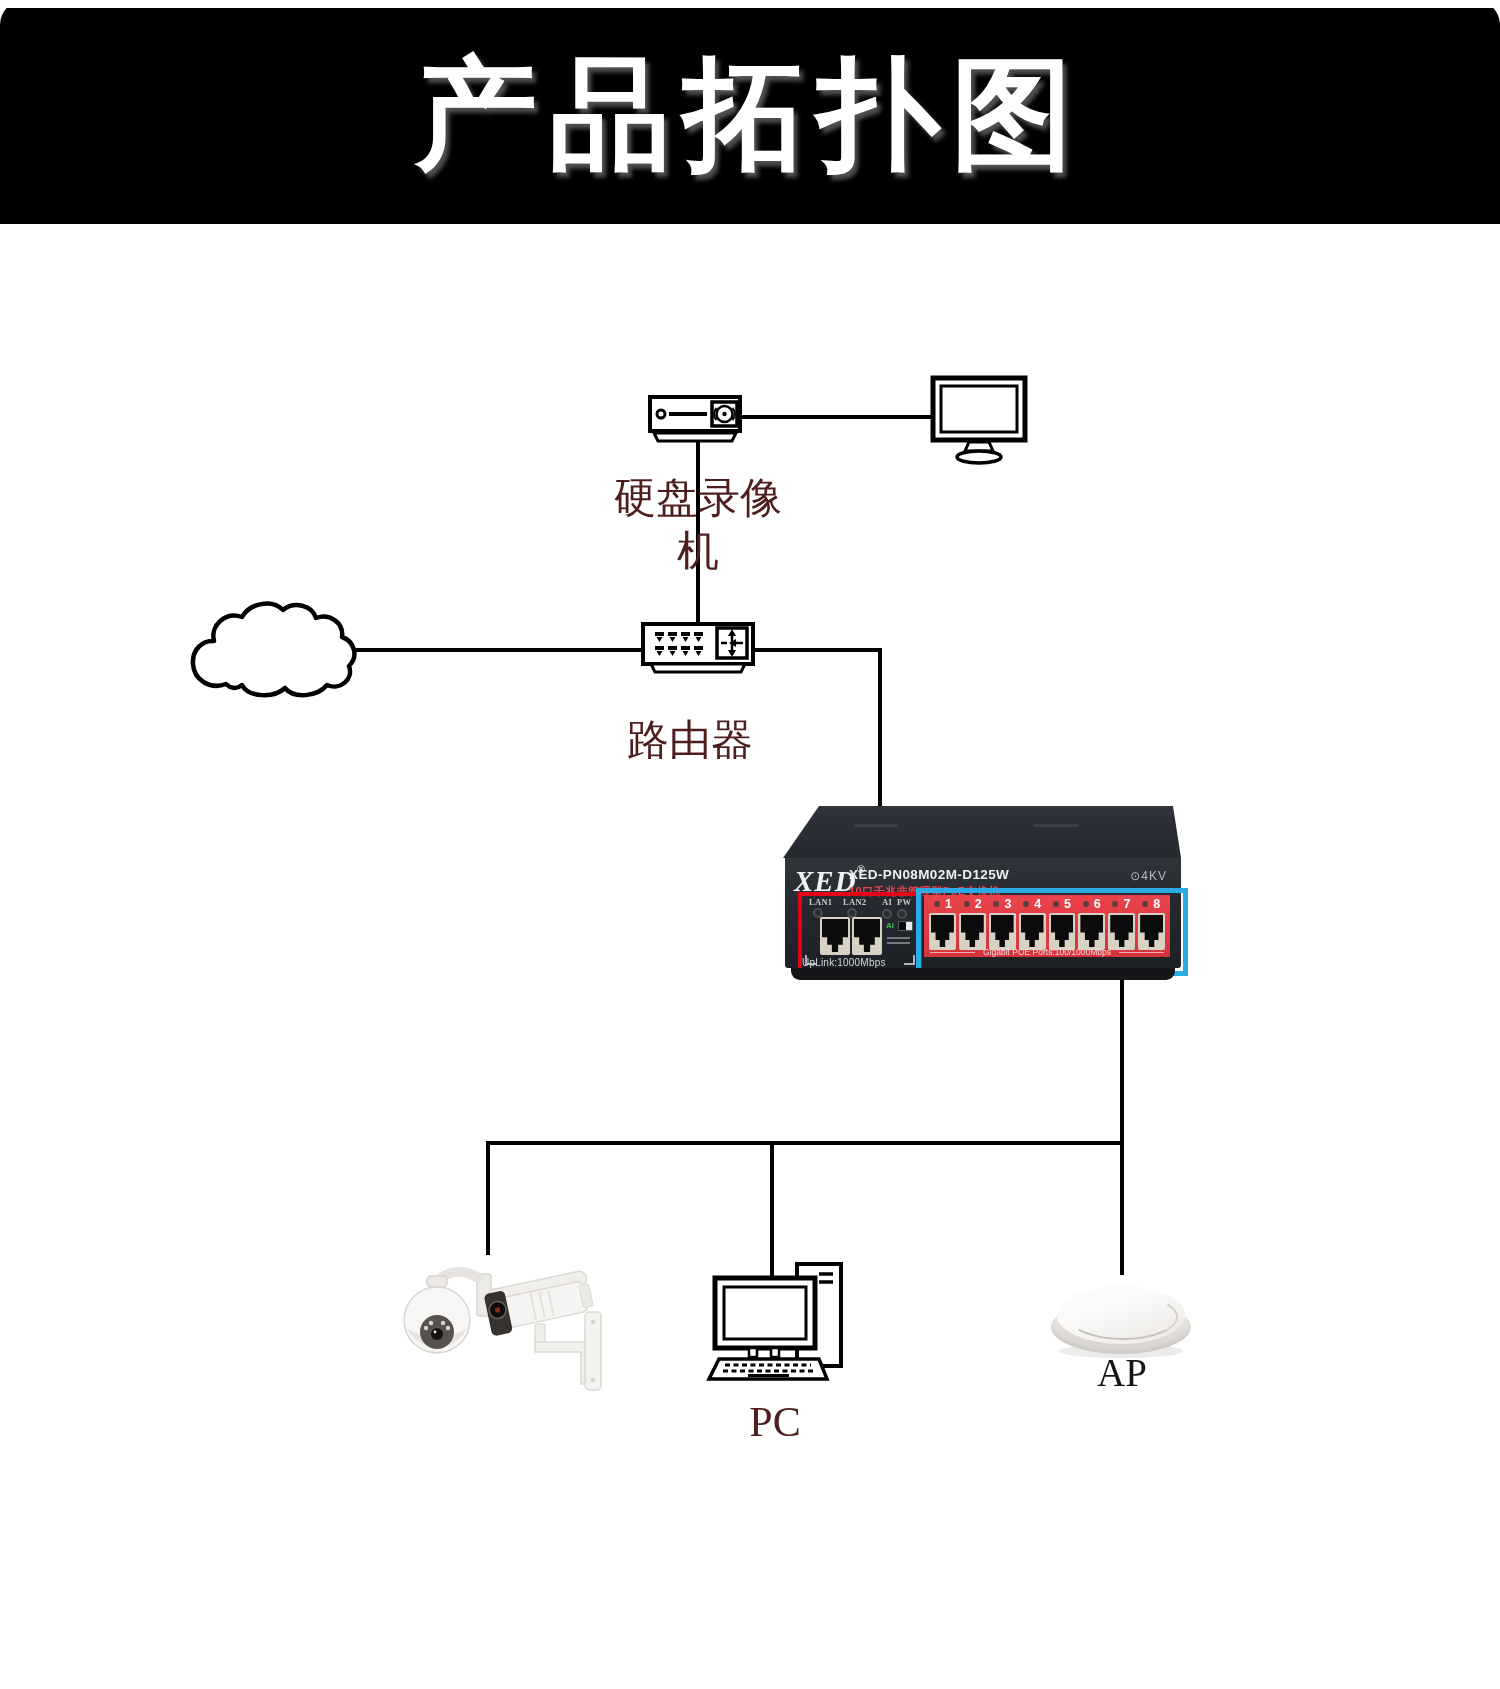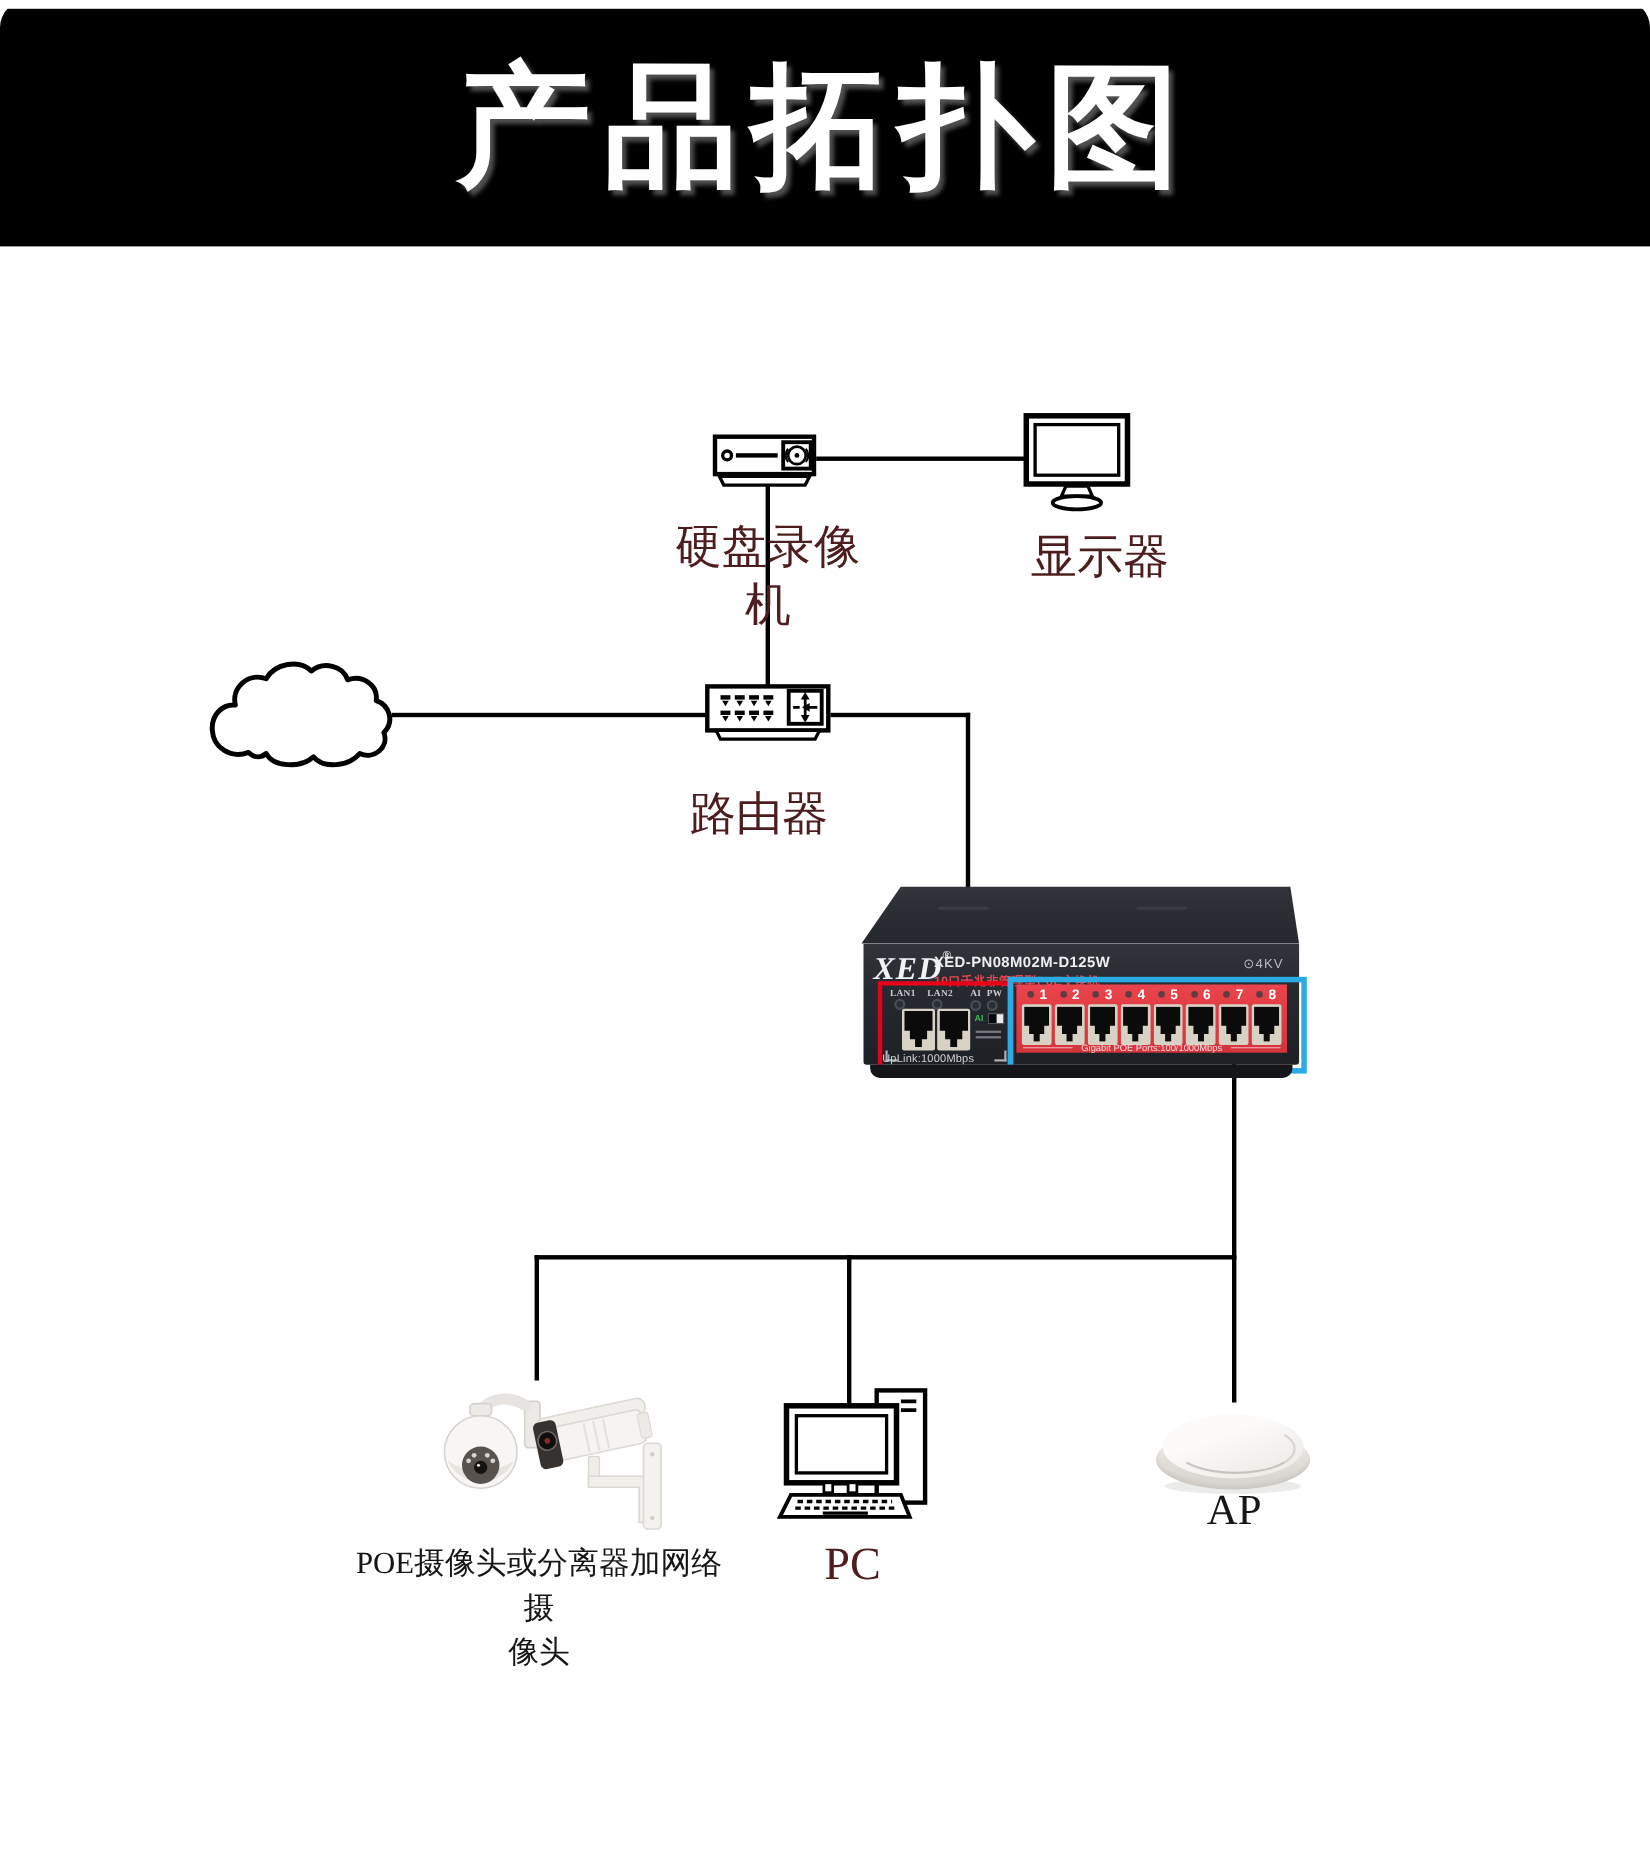--- a/index.html
+++ b/index.html
@@ -201,7 +201,6 @@
     <div>硬盘录像</div>
     <div>机</div>
   </div>
-  <div class="dev-label" id="lbl-monitor">显示器</div>
   <div class="dev-label" id="lbl-router">路由器</div>
 
   <div id="switch">

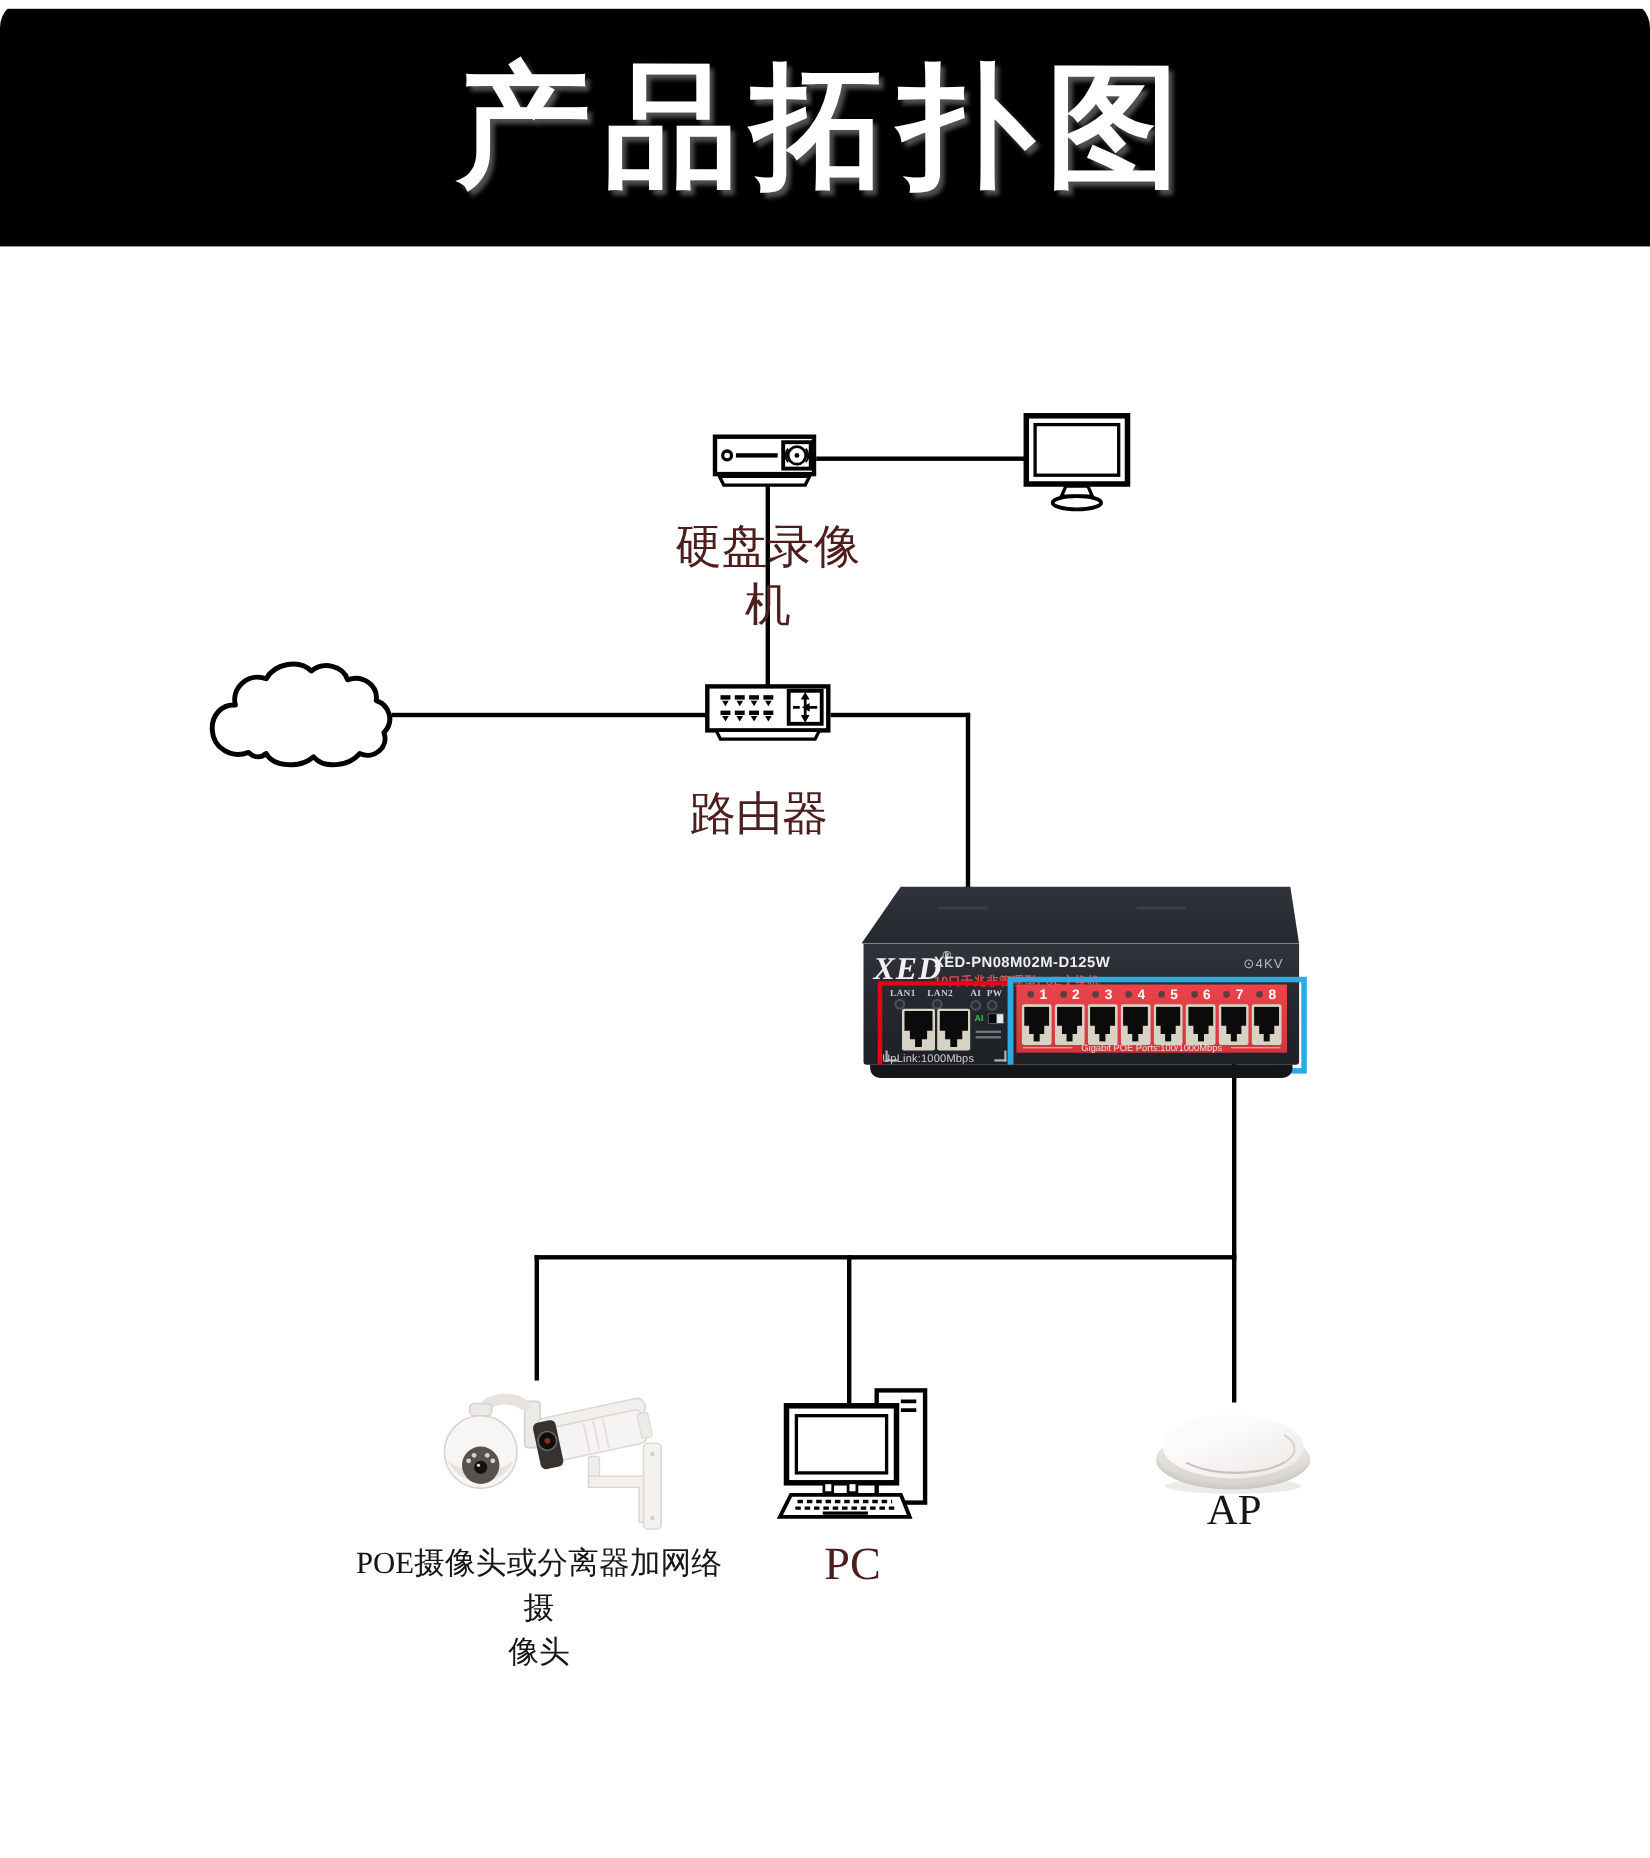--- a/index.html
+++ b/index.html
@@ -348,10 +348,6 @@
     <div class="ap-seam"></div>
   </div>
 
-  <div class="dev-label" id="lbl-cams">
-    <div>POE摄像头或分离器加网络摄</div>
-    <div>像头</div>
-  </div>
   <div class="dev-label" id="lbl-pc">PC</div>
   <div class="dev-label" id="lbl-ap">AP</div>
 

